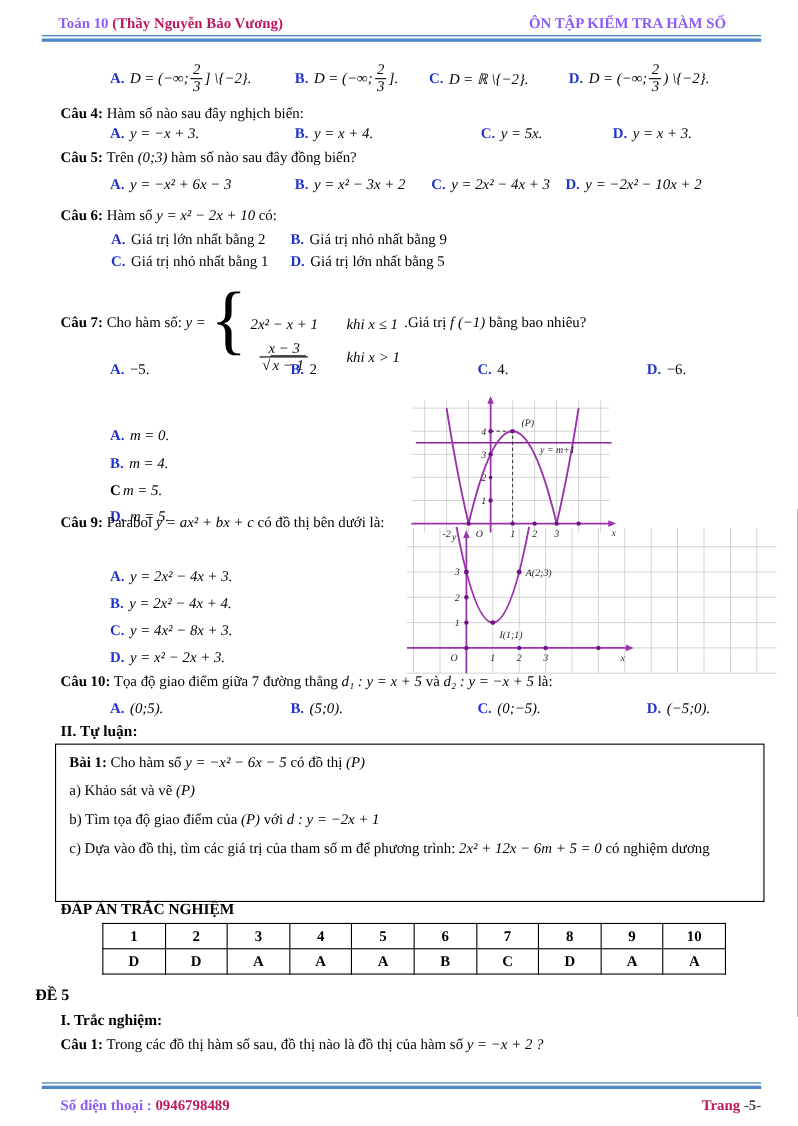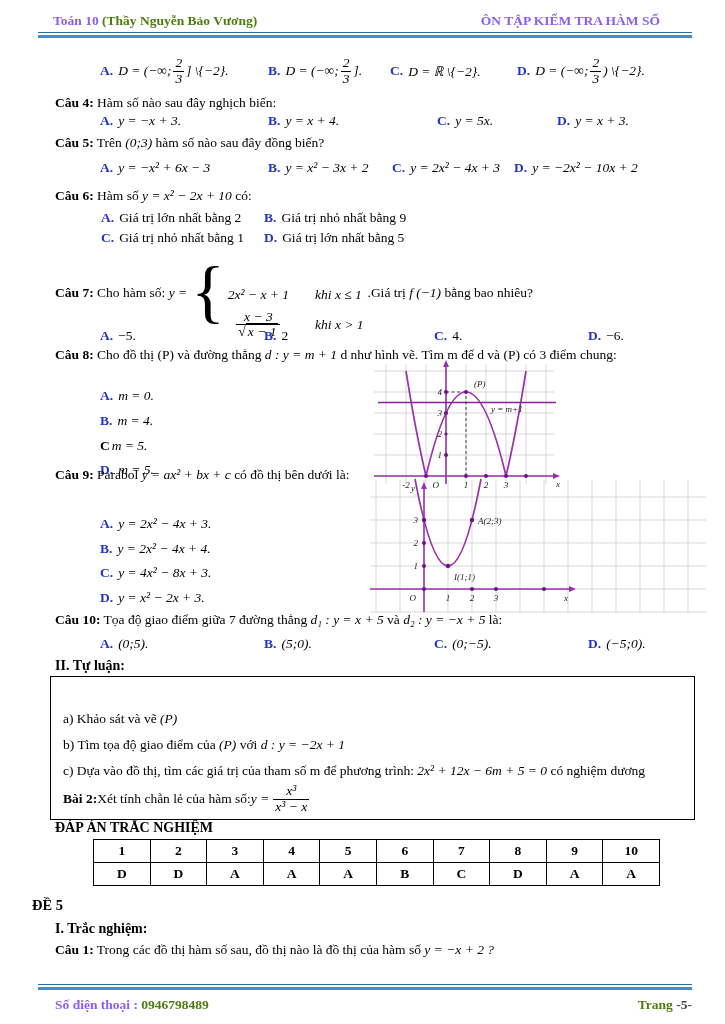--- a/index.html
+++ b/index.html
@@ -12,7 +12,7 @@
   
   .hdr{position:absolute;top:13px;left:53px;width:607px;display:flex;justify-content:space-between;
        font-weight:bold;font-size:13.5px;}
-  .red{color:#8b5cf6;} .blue{color:#4d7c0f;text-align:right;}
+  .red{color:#8b5cf6;} .blue{color:#be185d;text-align:right;}
   .dline{position:absolute;left:38px;width:654px;height:2px;border-top:1.5px solid #2e6da4;border-bottom:3px solid #4f88c7;}
   
   .qtitle{position:absolute;left:55px;right:10px;}

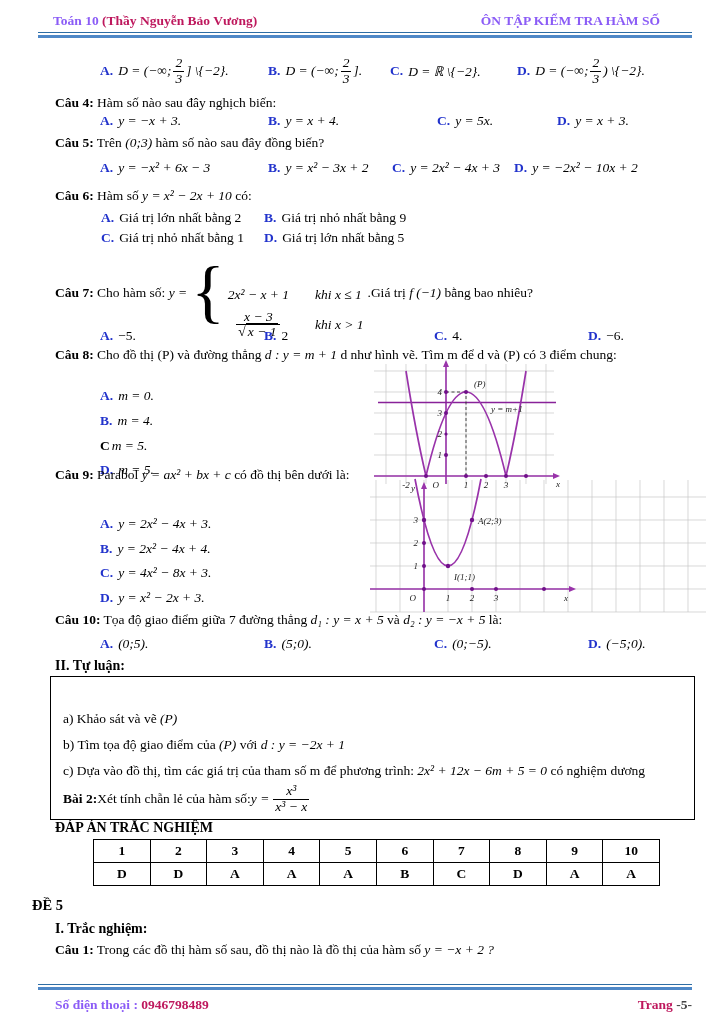--- a/index.html
+++ b/index.html
@@ -195,9 +195,6 @@
       </span>
   </div>
 
-  <div class="qtitle" style="top:347px">
-    <span class="qno">Câu 8:</span><span> Cho đồ thị (P) và đường thẳng </span><i class="m">d : y = m + 1</i><span> d như hình vẽ. Tìm m để d và (P) có 3 điểm chung:</span>
-  </div>
   <div class="abs" style="left:100px;top:388px"><b class="L">A.</b><i class="m">m = 0.</i></div>
   <div class="abs" style="left:100px;top:413px"><b class="L">B.</b><i class="m">m = 4.</i></div>
   <div class="abs" style="left:100px;top:438px"><b class="Lb">C</b><i class="m">m = 5.</i></div>

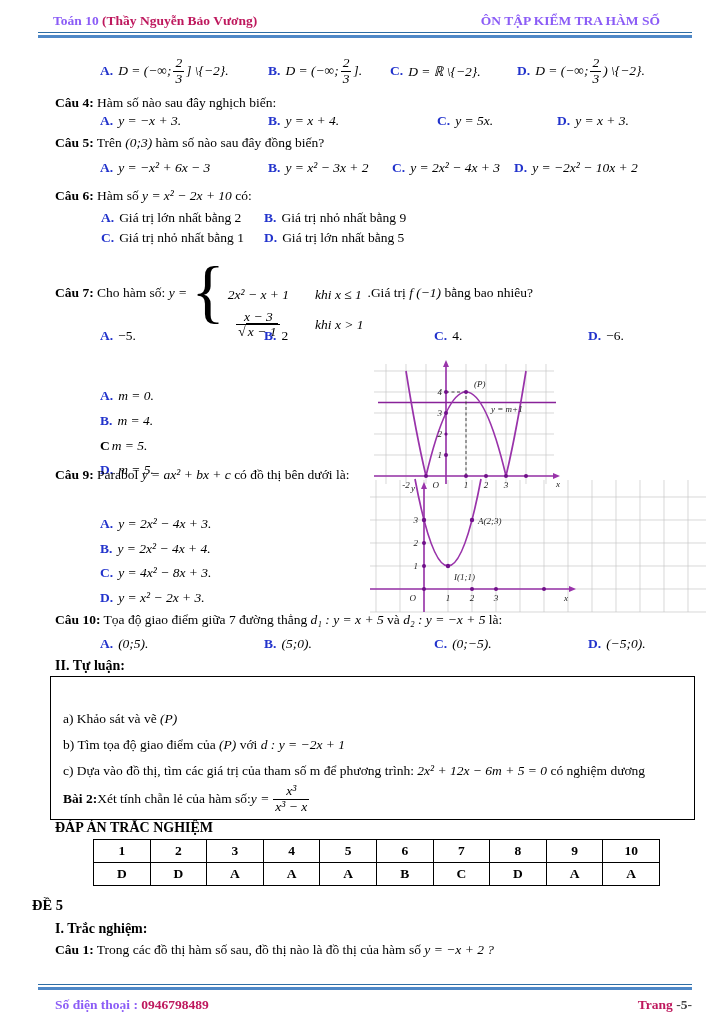--- a/index.html
+++ b/index.html
@@ -309,6 +309,9 @@
   <div class="abs b" style="left:55px;top:658px;font-size:14px">II. Tự luận:</div>
 
   <div class="tbox">
+    <div class="tline" style="top:8px">
+      <span class="qno">Bài 1:</span><span> Cho hàm số </span><i class="m">y = −x² − 6x − 5</i><span> có đồ thị </span><i class="m">(P)</i>
+    </div>
     <div class="tline" style="top:34px">
       <span>a) Khảo sát và vẽ </span><i class="m">(P)</i>
     </div>

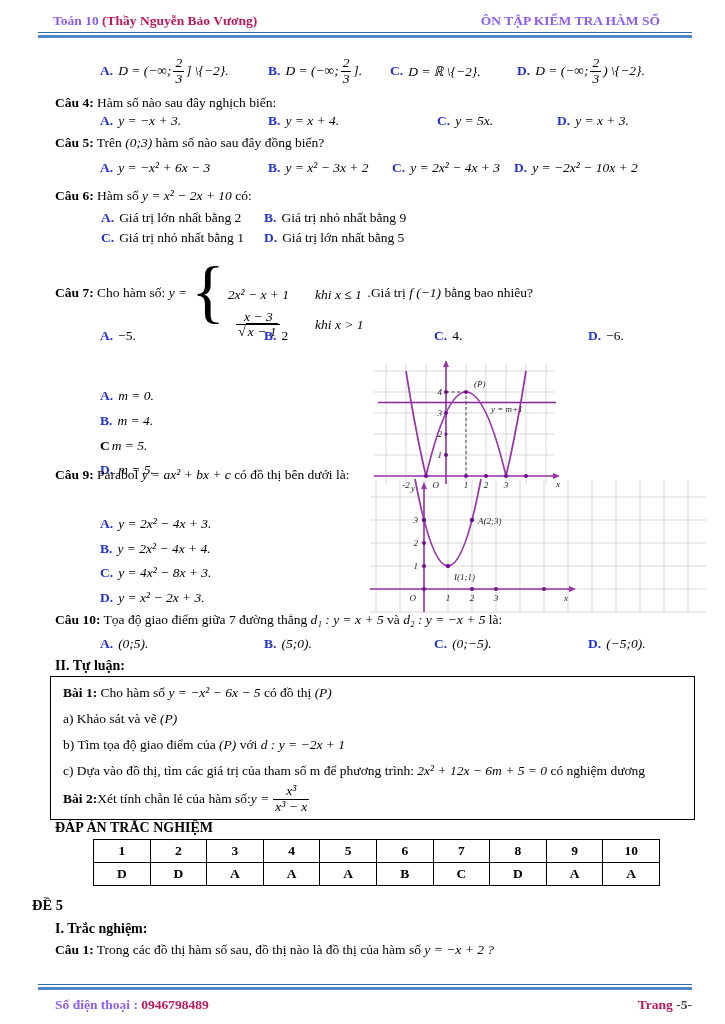--- a/index.html
+++ b/index.html
@@ -321,15 +321,6 @@
     <div class="tline" style="top:86px">
       <span>c) Dựa vào đồ thị, tìm các giá trị của tham số m để phương trình: </span><i class="m">2x² + 12x − 6m + 5 = 0</i><span> có nghiệm dương</span>
     </div>
-    <div class="tline" style="top:104px;display:flex;align-items:center;height:36px">
-      <span class="qno">Bài 2:</span>
-        <span> Xét tính chẵn lẻ của hàm số: </span>
-        <i class="m">y =</i>
-      <span class="frac" style="margin-left:4px">
-          <span class="num">x³</span>
-          <span class="den">x³ − x</span>
-        </span>
-    </div>
   </div>
 
   <div class="abs b" style="left:55px;top:820px;font-size:14px">ĐÁP ÁN TRẮC NGHIỆM</div>

